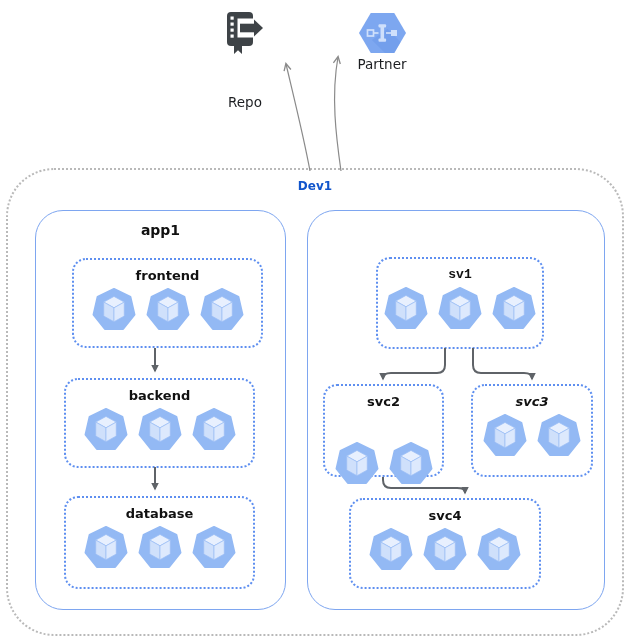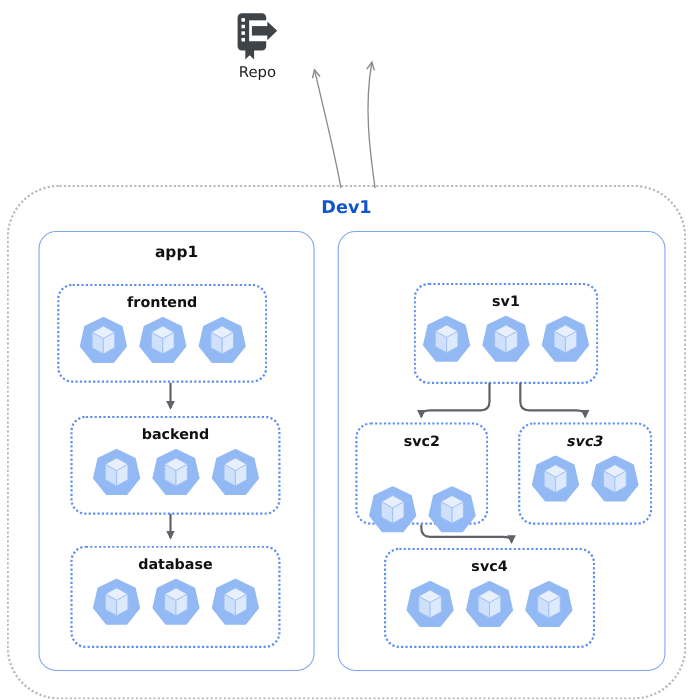--- a/index.html
+++ b/index.html
@@ -99,6 +99,20 @@
     <div class="ext-label">Repo</div>
   </div>
 
+  <div class="ext" style="left:352px;top:13px;width:60px;">
+    <svg width="47" height="40" viewBox="0 0 47 40">
+      <polygon points="11.75,0 35.25,0 47,20 35.25,40 11.75,40 0,20" fill="#7da7f0"></polygon>
+      <polygon points="13,27 26,40 35.25,40 41.5,29 28.5,16" fill="#6d99ea" opacity="0.6"></polygon>
+      <rect x="8.5" y="17" width="6" height="6" fill="none" stroke="#cfe0fb" stroke-width="1.7"></rect>
+      <line x1="14.5" y1="20" x2="19.5" y2="20" stroke="#cfe0fb" stroke-width="1.7"></line>
+      <rect x="19.5" y="11.3" width="7.6" height="3.3" rx="1" fill="#cfe0fb"></rect>
+      <rect x="21.5" y="12" width="3.6" height="16" fill="#cfe0fb"></rect>
+      <rect x="19.5" y="25.4" width="7.6" height="3.3" rx="1" fill="#cfe0fb"></rect>
+      <line x1="27" y1="20" x2="32" y2="20" stroke="#cfe0fb" stroke-width="1.7"></line>
+      <rect x="32" y="17" width="6" height="6" fill="#cfe0fb"></rect>
+    </svg>
+    <div class="ext-label">Partner</div>
+  </div>
 
   <div class="env">
     <div class="env-label">Dev1</div>

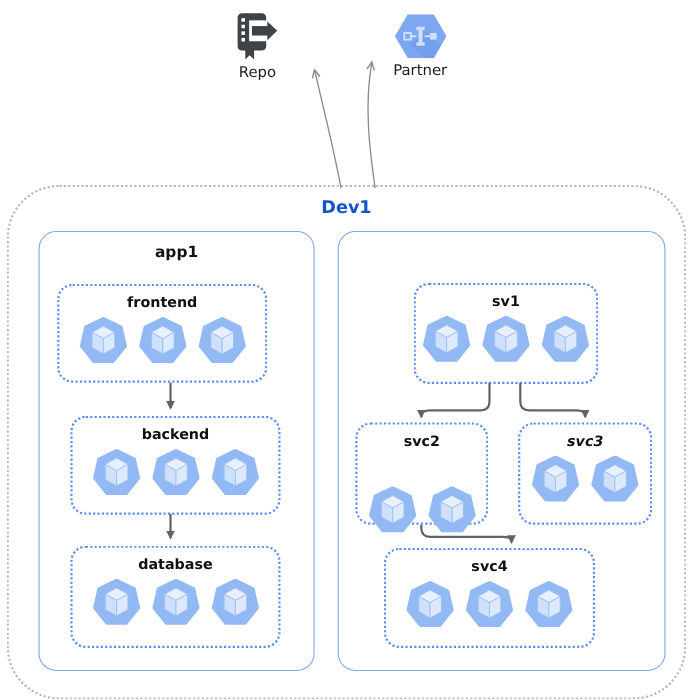--- a/index.html
+++ b/index.html
@@ -84,7 +84,7 @@
     <path d="M341,171 C336,136 331,96 338,57" fill="none" stroke="#8a8a8a" stroke-width="1.2" marker-end="url(#openArrow)"></path>
   </svg>
 
-  <div class="ext" style="left:211px;top:11px;width:46px;">
+  <div class="ext" style="left:222px;top:11px;width:46px;gap:36px;">
     <svg width="40" height="44" viewBox="0 0 40 44">
       <rect x="2" y="1" width="26" height="34" rx="4" fill="#3e4347"></rect>
       <rect x="12.5" y="7.5" width="28" height="19" fill="#ffffff"></rect>

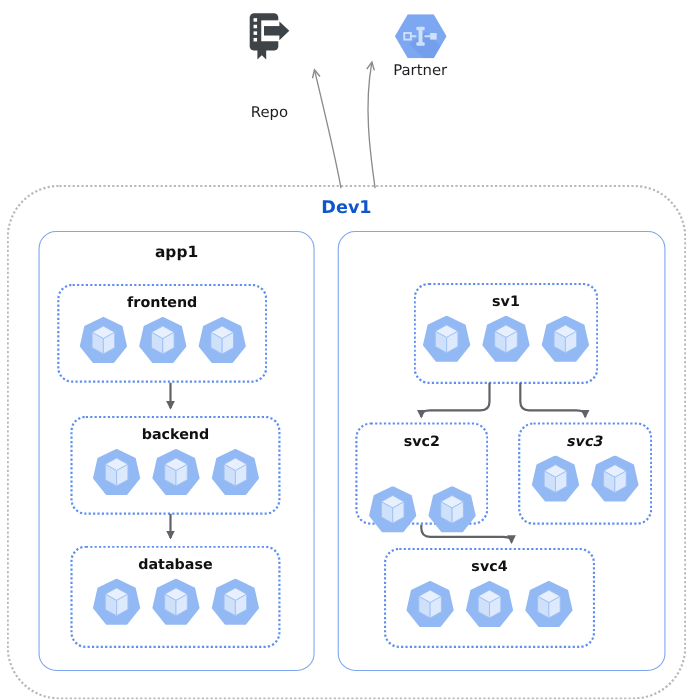--- a/index.html
+++ b/index.html
@@ -20,7 +20,7 @@
   }
   .env-label{
     position:absolute;left:0;right:0;top:9px;text-align:center;
-    font-weight:bold;font-size:16px;color:#1155CC;
+    font-weight:bold;font-size:12px;color:#1155CC;
   }
 
   

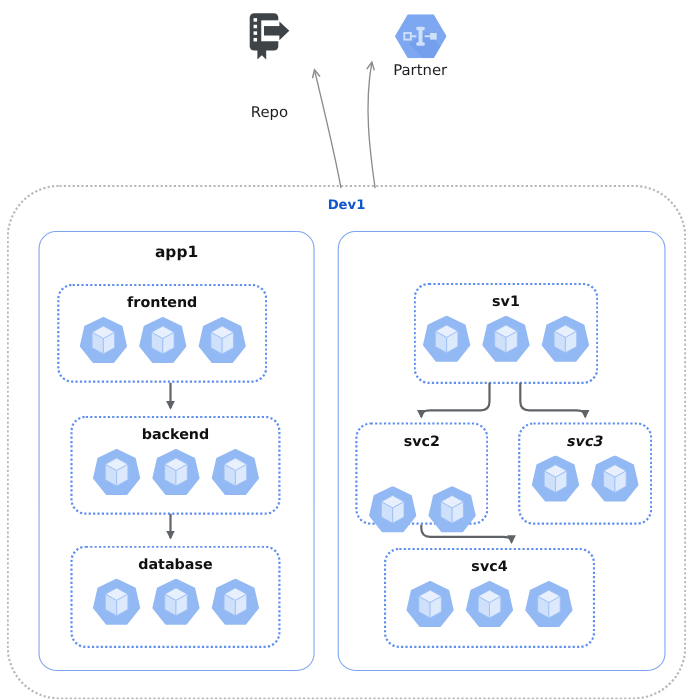--- a/index.html
+++ b/index.html
@@ -26,7 +26,7 @@
   
   .app{
     position:absolute;top:210px;height:398px;background:#ffffff;
-    border:1.6px solid #7ea6f0;border-radius:16px;z-index:2;
+    border:1.6px solid #7ea6f0;border-radius:28px;z-index:2;
   }
   .app1{left:35px;width:249px;}
   .app2{left:307px;width:296px;}

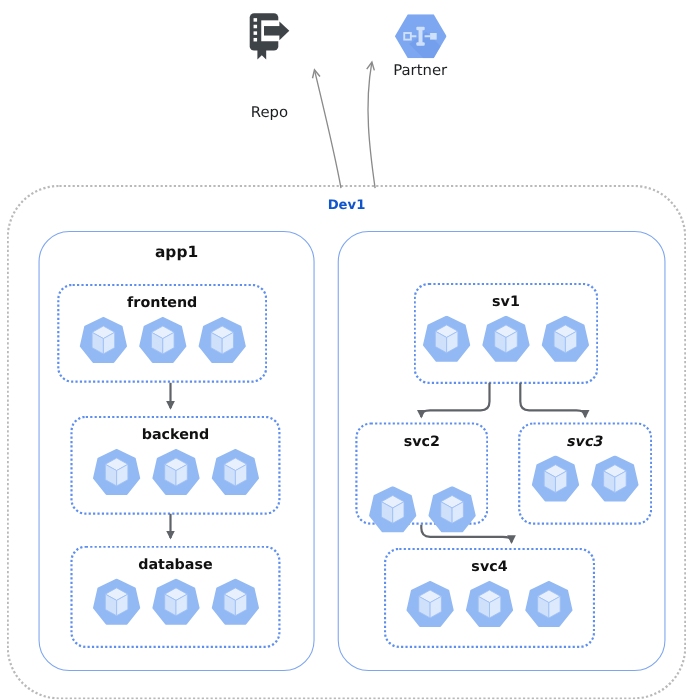--- a/index.html
+++ b/index.html
@@ -45,7 +45,7 @@
   .pod{width:44px;height:44px;display:block;}
 
   
-  .g-frontend{left:16px;top:47px;width:191px;height:90px;}
+  .g-frontend{left:36px;top:47px;width:191px;height:90px;}
   .g-backend {left:28px;top:167px;width:191px;height:90px;}
   .g-database{left:28px;top:285px;width:191px;height:93px;}
   

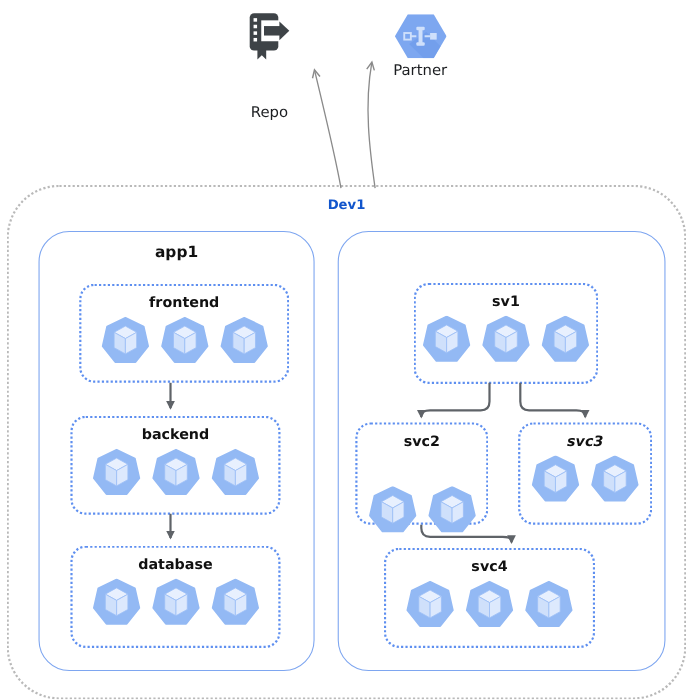--- a/index.html
+++ b/index.html
@@ -49,7 +49,7 @@
   .g-backend {left:28px;top:167px;width:191px;height:90px;}
   .g-database{left:28px;top:285px;width:191px;height:93px;}
   
-  .g-sv1 {left:68px;top:46px;width:168px;height:92px;}
+  .g-sv1 {left:68px;top:46px;width:168px;height:92px;font-family:Liberation Mono, monospace;}
   .g-svc2{left:15px;top:173px;width:121px;height:93px;gap:28px;}
   .g-svc3{left:163px;top:173px;width:122px;height:93px;font-style:italic;}
   .g-svc4{left:41px;top:287px;width:192px;height:91px;}

